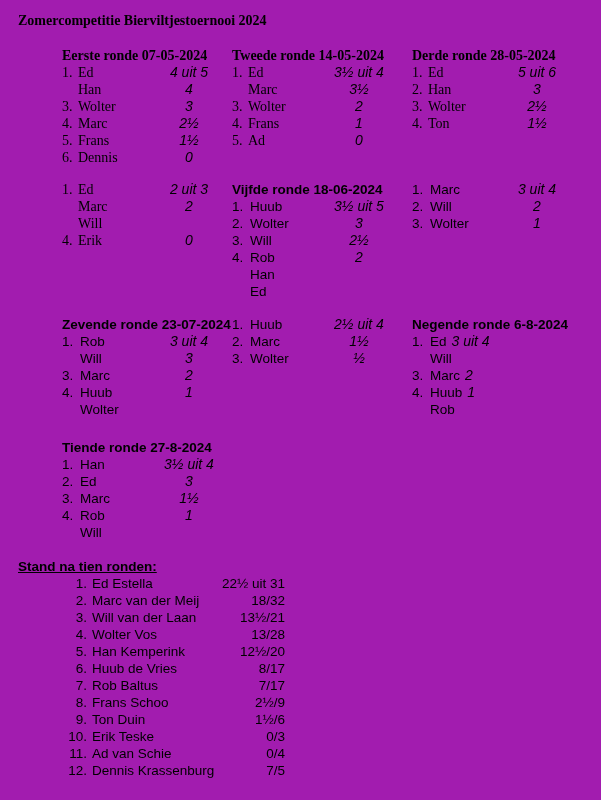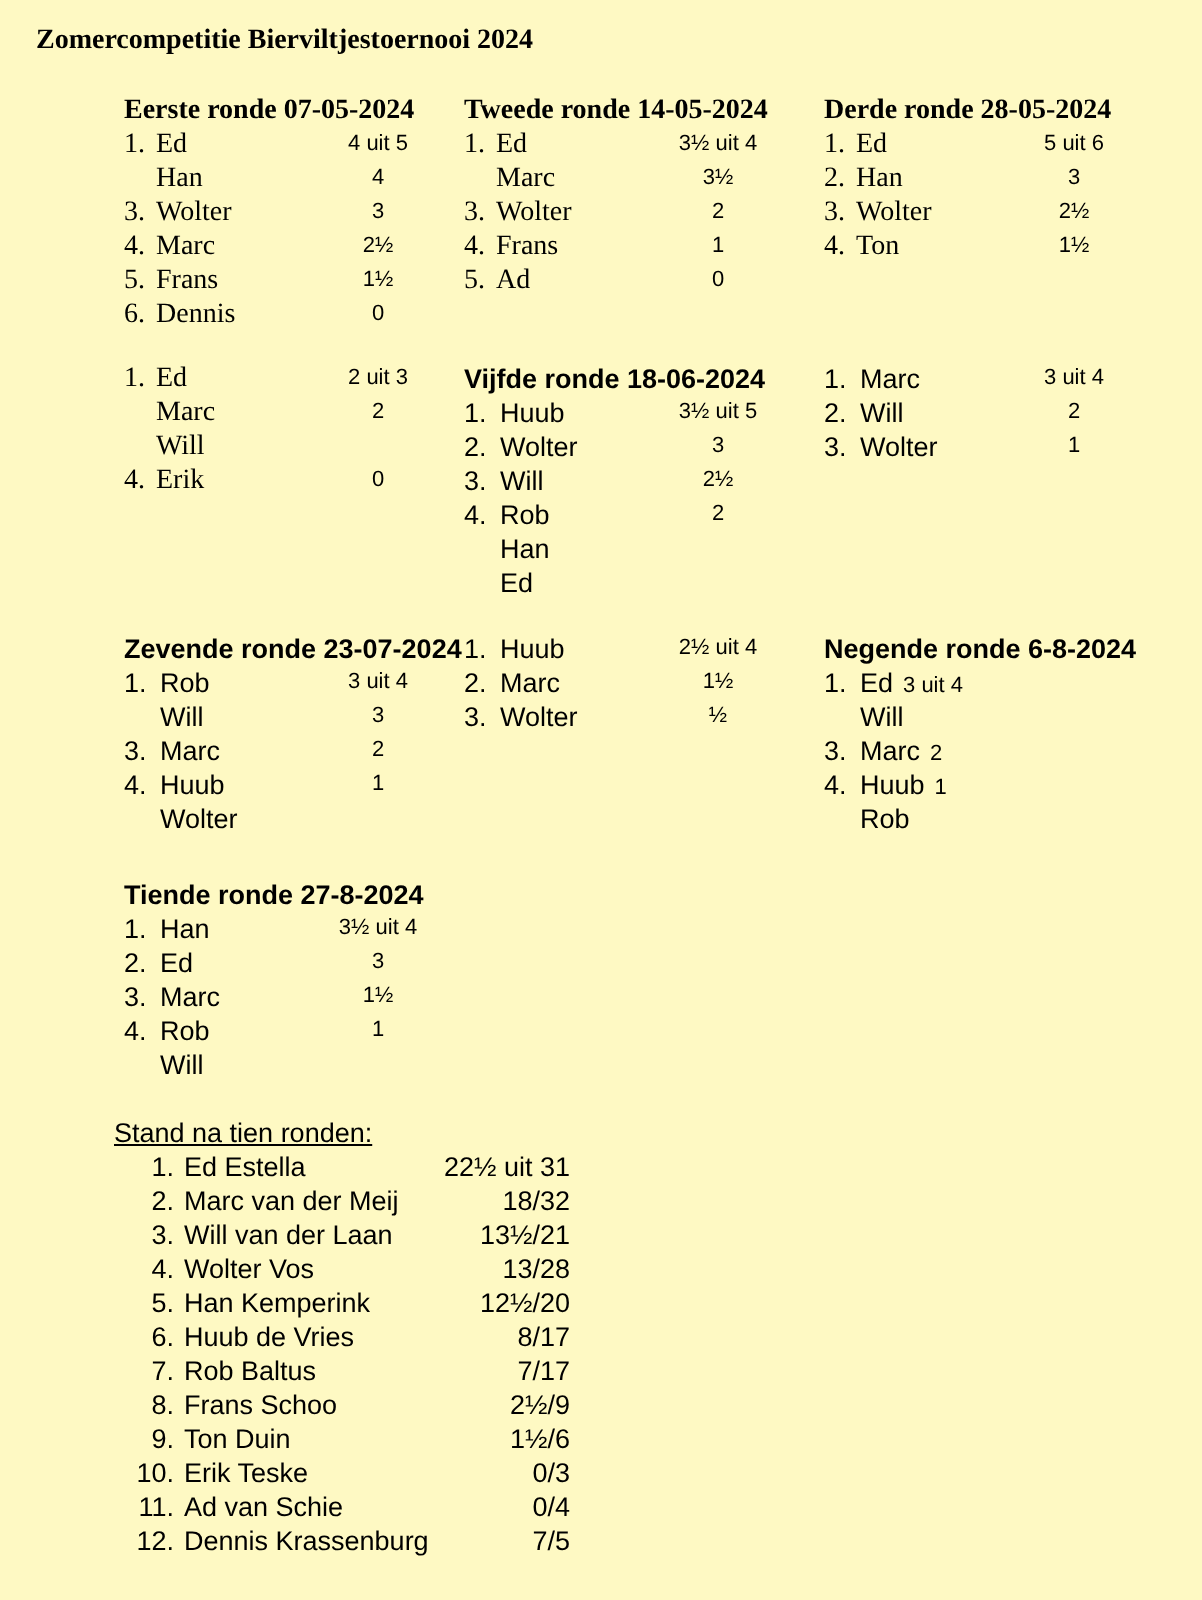--- a/index.html
+++ b/index.html
@@ -5,7 +5,7 @@
   html, body { margin:0; padding:0; background:#ffffff; }
   .page {
     position:relative; width:601px; height:800px;
-    background:#fef9c3; color:#000000; overflow:hidden;
+    background:#a21caf; color:#000000; overflow:hidden;
   }
   .serif { font-family:"Liberation Serif", serif; font-size:14px; }
   .sans  { font-family:"Liberation Sans", sans-serif; font-size:13.5px; }

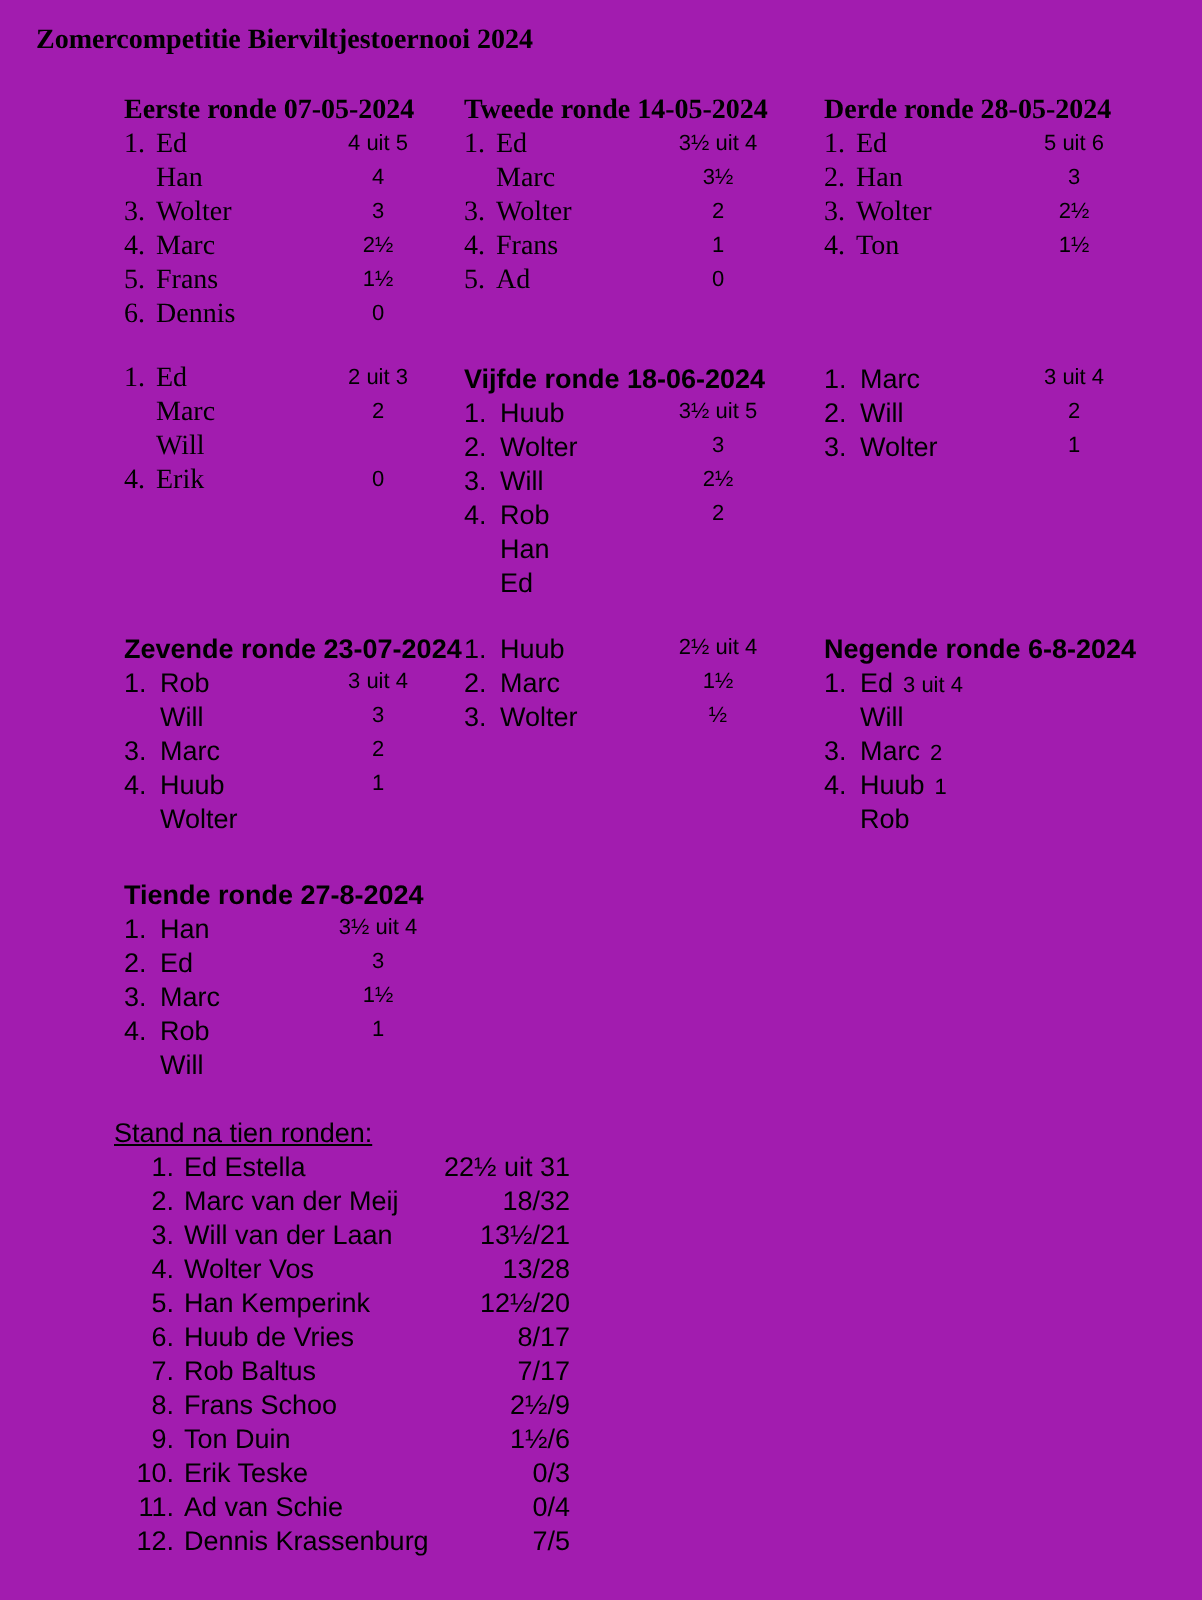--- a/index.html
+++ b/index.html
@@ -37,7 +37,7 @@
 
   .round .score {
     position:absolute; left:87px; width:80px; text-align:center;
-    font-family:"Liberation Sans", sans-serif; font-size:11px;
+    font-family:"Liberation Sans", sans-serif; font-size:14px;font-style:italic;
   }
   .c3 .score { left:85px; }
 

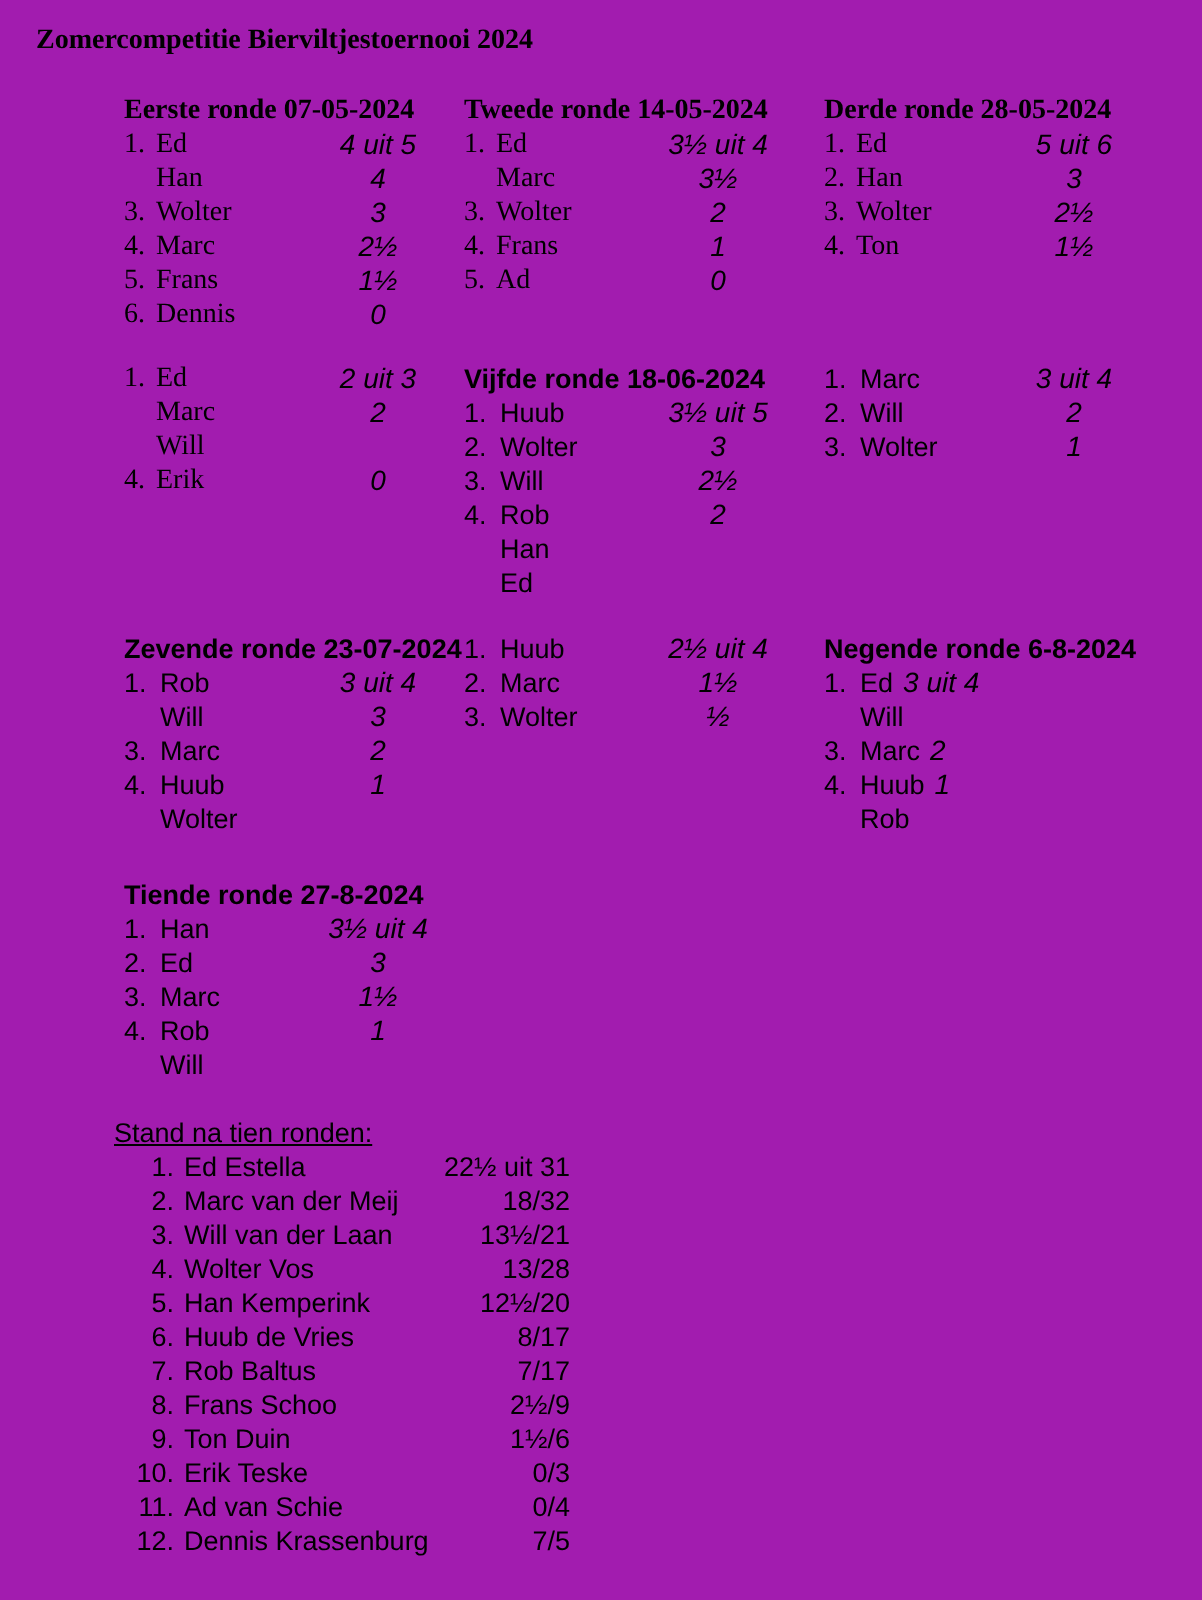--- a/index.html
+++ b/index.html
@@ -47,7 +47,7 @@
   }
 
   .standings { left:18px; top:558px; width:340px; }
-  .stand-heading { font-weight:normal; text-decoration:underline;margin-left:39px; }
+  .stand-heading { font-weight:bold; text-decoration:underline; }
   .standings .num  { width:69px; text-align:right; }
   .standings .name { margin-left:5px;text-align:center; }
   .standings .score {

